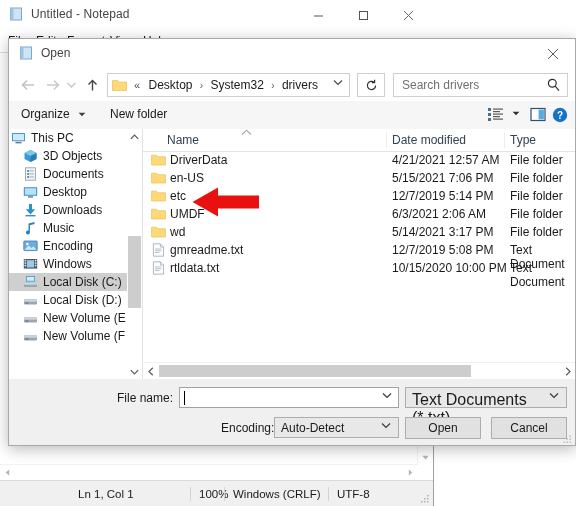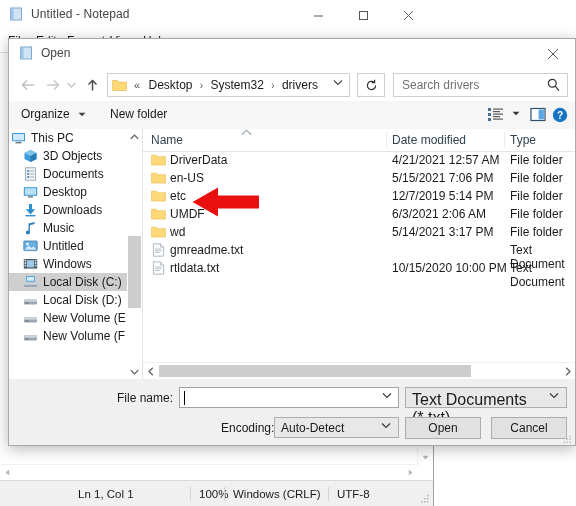--- a/index.html
+++ b/index.html
@@ -648,7 +648,7 @@
 
       <div class="filepane">
         <div class="colhdr">
-          <span class="ch" style="left:8px">Name</span>
+          <span class="ch" style="left:24px">Name</span>
           <span class="ch-sortmark">
             <svg width="11" height="7" viewBox="0 0 11 7">
                 <path d="M1 5.5 L5.5 1.2 L10 5.5" fill="none" stroke="#9aa6b1" stroke-width="1.1"></path>

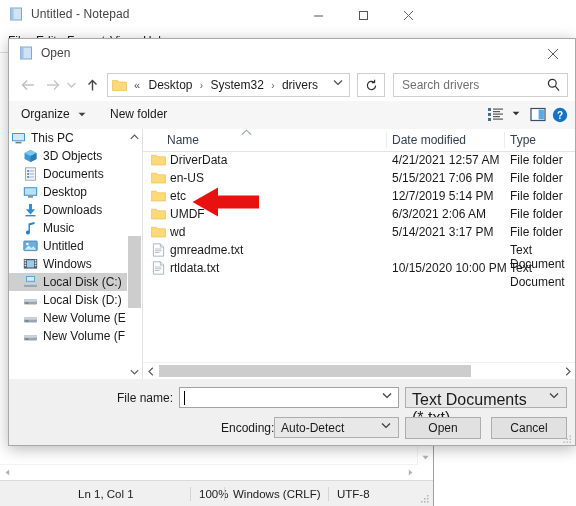--- a/index.html
+++ b/index.html
@@ -569,7 +569,7 @@
                   <path d="M1.5 10.8 L5.6 6.4 L8.4 9 L10.4 7.2 L13.4 10.8 Z" fill="#cfe9fa"></path>
                 </svg>
               </span>
-              <span>Untitled</span>
+              <span>Encoding</span>
             </div>
             <div class="nav-item child">
               <span class="ni-ico">

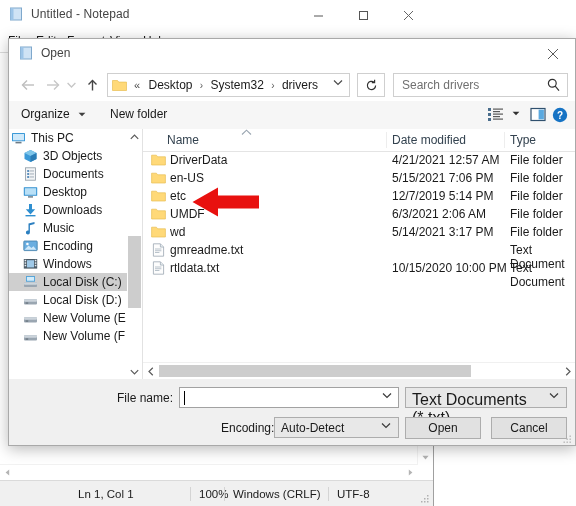--- a/index.html
+++ b/index.html
@@ -712,6 +712,7 @@
                   </g>
                 </svg></span>
               <span class="r-name">gmreadme.txt</span>
+              <span class="r-date">12/7/2019 5:08 PM</span>
               <span class="r-type">Text Document</span>
             </div>
             <div class="row">

